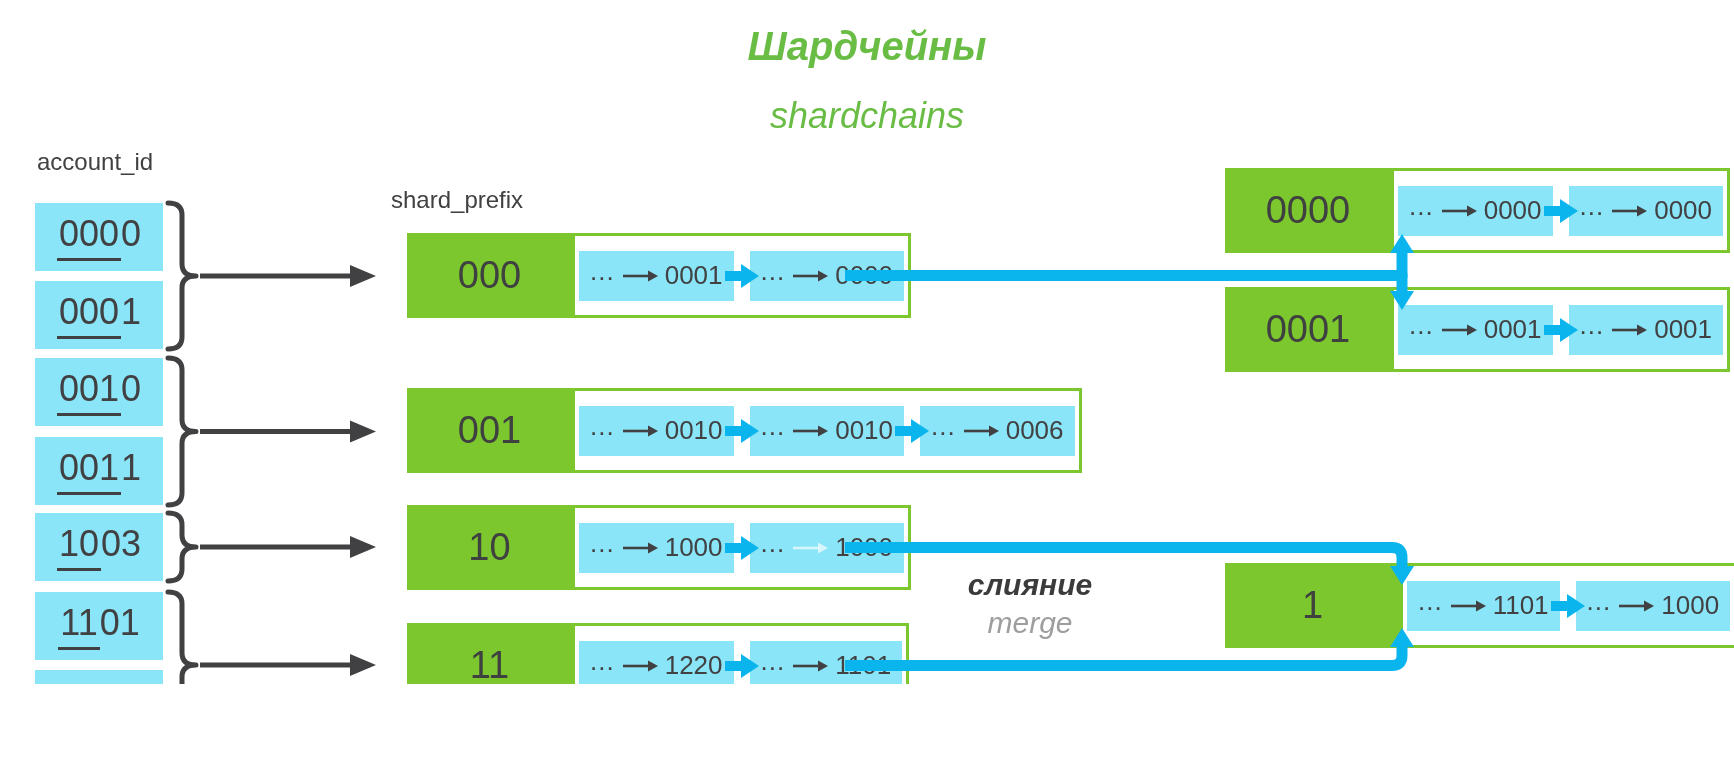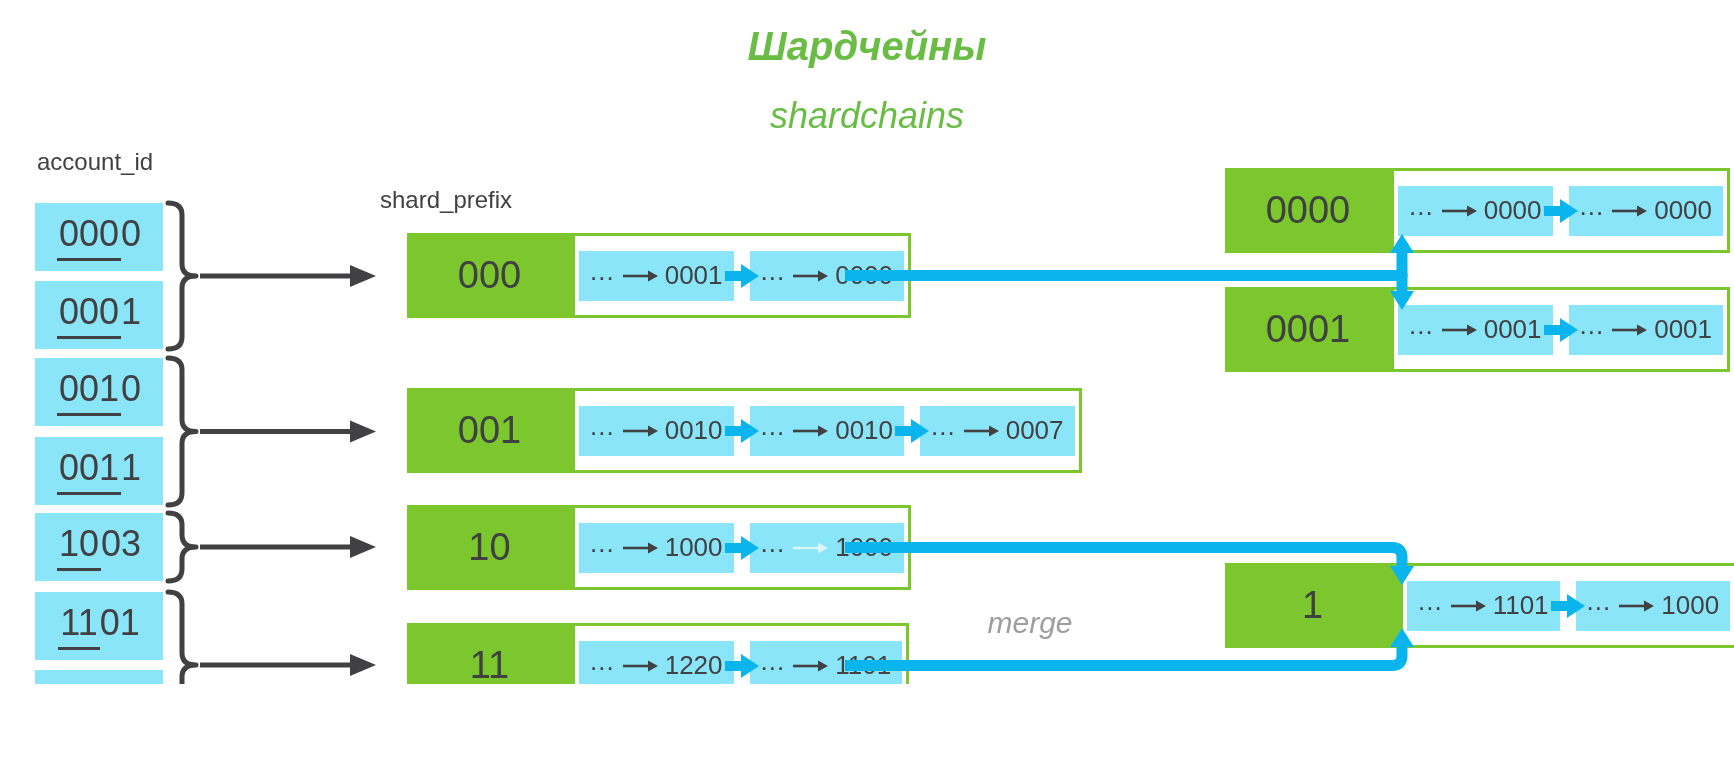--- a/index.html
+++ b/index.html
@@ -15,7 +15,7 @@
             font-size:36px;font-style:italic;color:var(--title-green);margin-top:23px;}
   .col-label{position:absolute;font-size:24px;color:var(--dark);}
   #lbl-account{left:37px;top:148px;}
-  #lbl-shard{left:380px;top:186px;text-align:right;}
+  #lbl-shard{left:391px;top:186px;text-align:right;}
   .acct-box{position:absolute;left:35px;width:128px;height:68px;background:var(--lblue);
             display:flex;align-items:center;justify-content:center;font-size:36px;color:var(--dark);}
   .acct-box .u{display:inline-block;border-bottom:3px solid var(--dark);padding:0 2px 3px;}

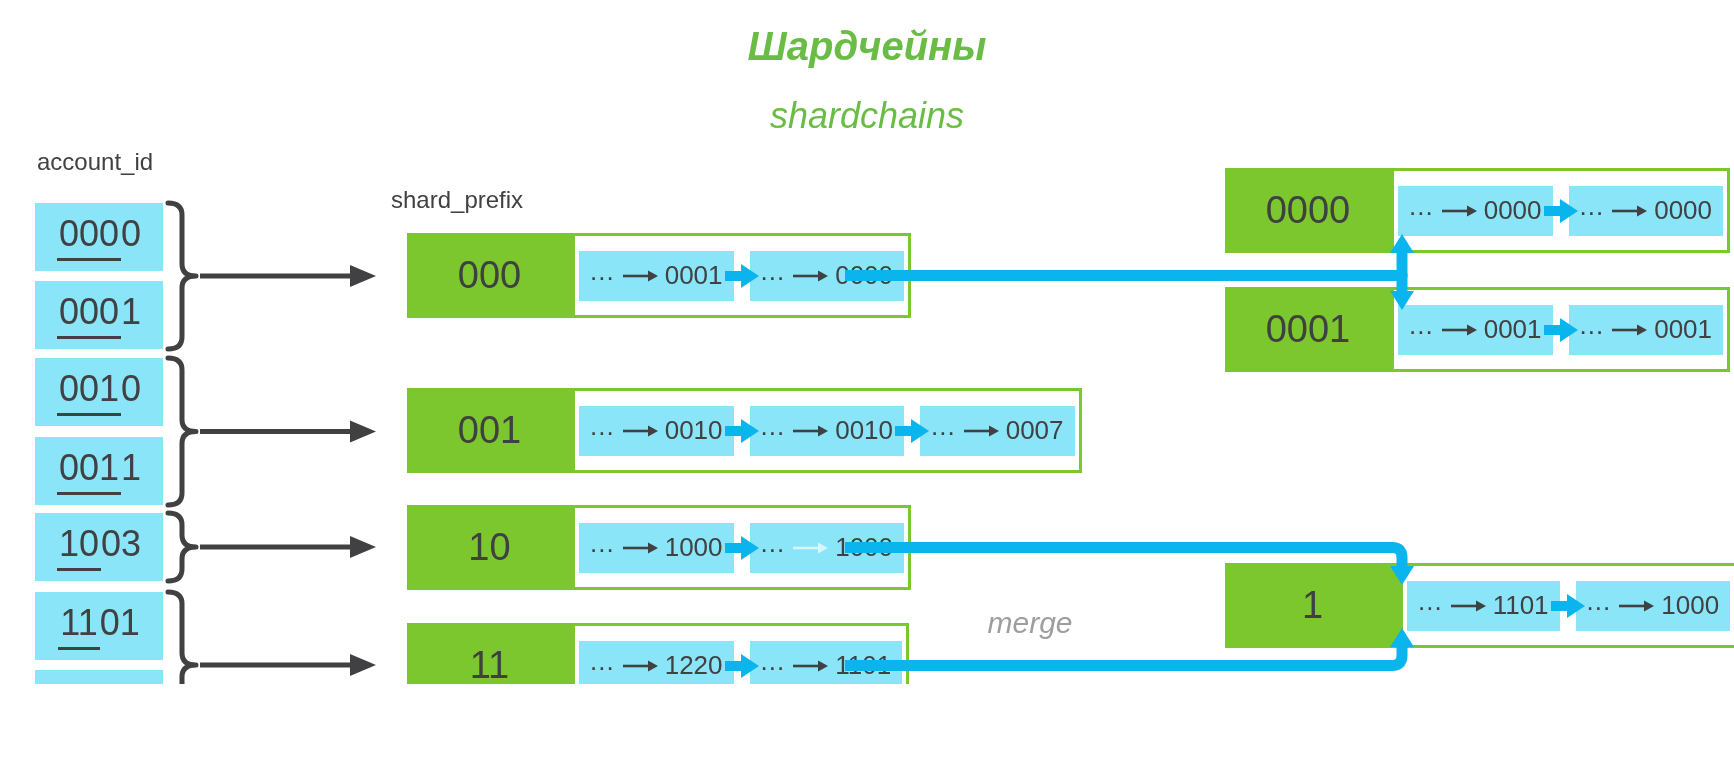--- a/index.html
+++ b/index.html
@@ -166,7 +166,7 @@
             <line x1="1" y1="7" x2="27" y2="7" stroke="#414042" stroke-width="2.6"></line>
     <polygon points="26,1.5 36,7 26,12.5" fill="#414042"></polygon>
           </svg>
-          <span>0007</span>
+          <span>0006</span>
         </div>
       </div>
     </div>

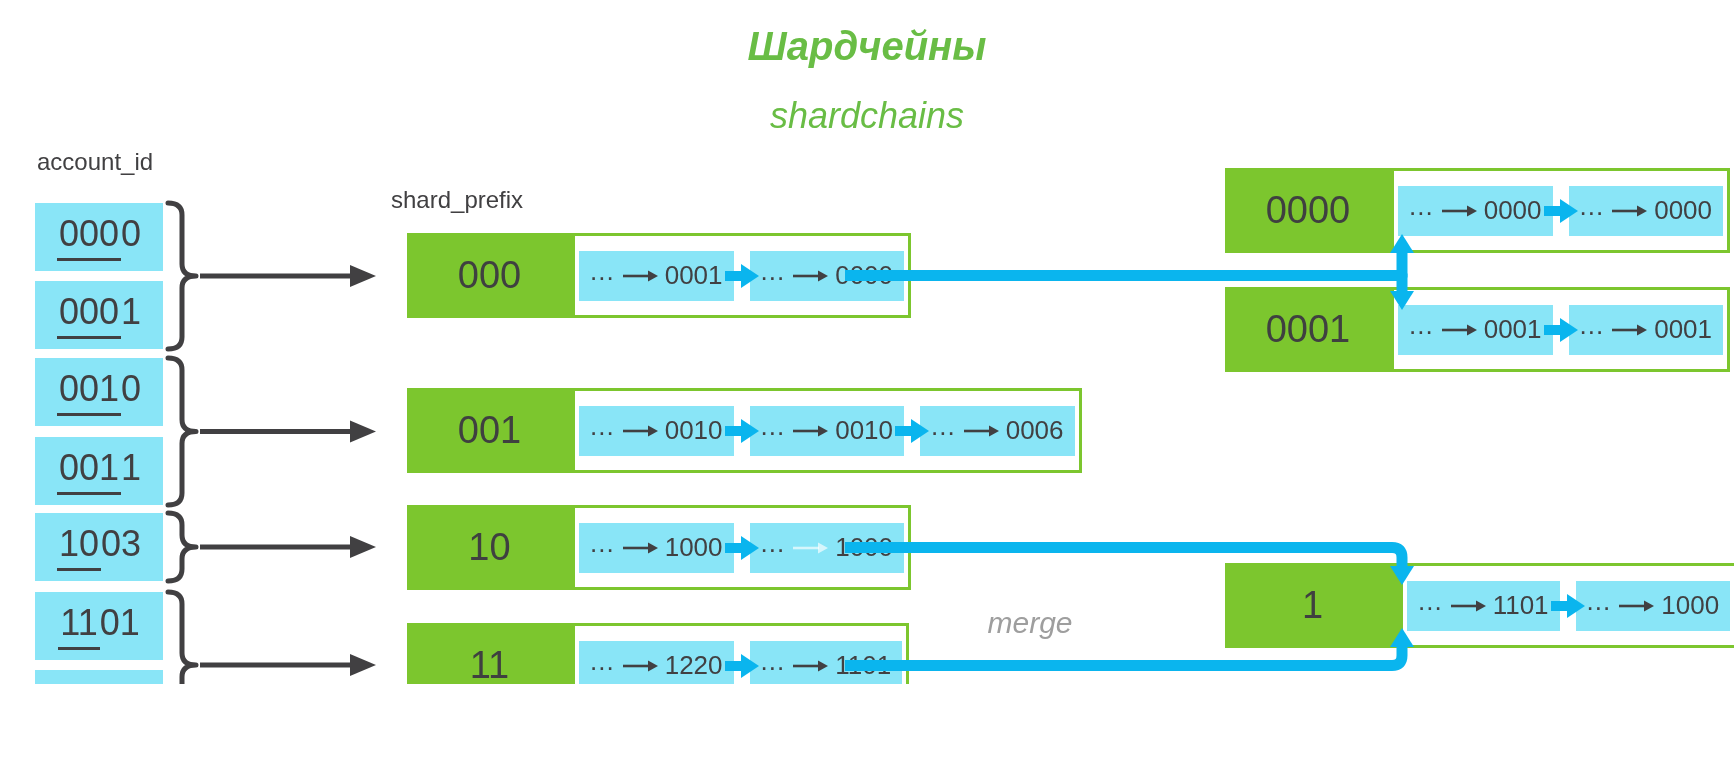--- a/index.html
+++ b/index.html
@@ -46,6 +46,7 @@
   <div class="col-label" id="lbl-account">account_id</div>
   <div class="col-label" id="lbl-shard">shard_prefix</div>
 
+  <div class="biglabel bold-it" id="lbl-merge-ru">слияние</div>
   <div class="biglabel gray-it" id="lbl-merge-en">merge</div>
 
   <svg id="overlay" width="1734" height="768">

